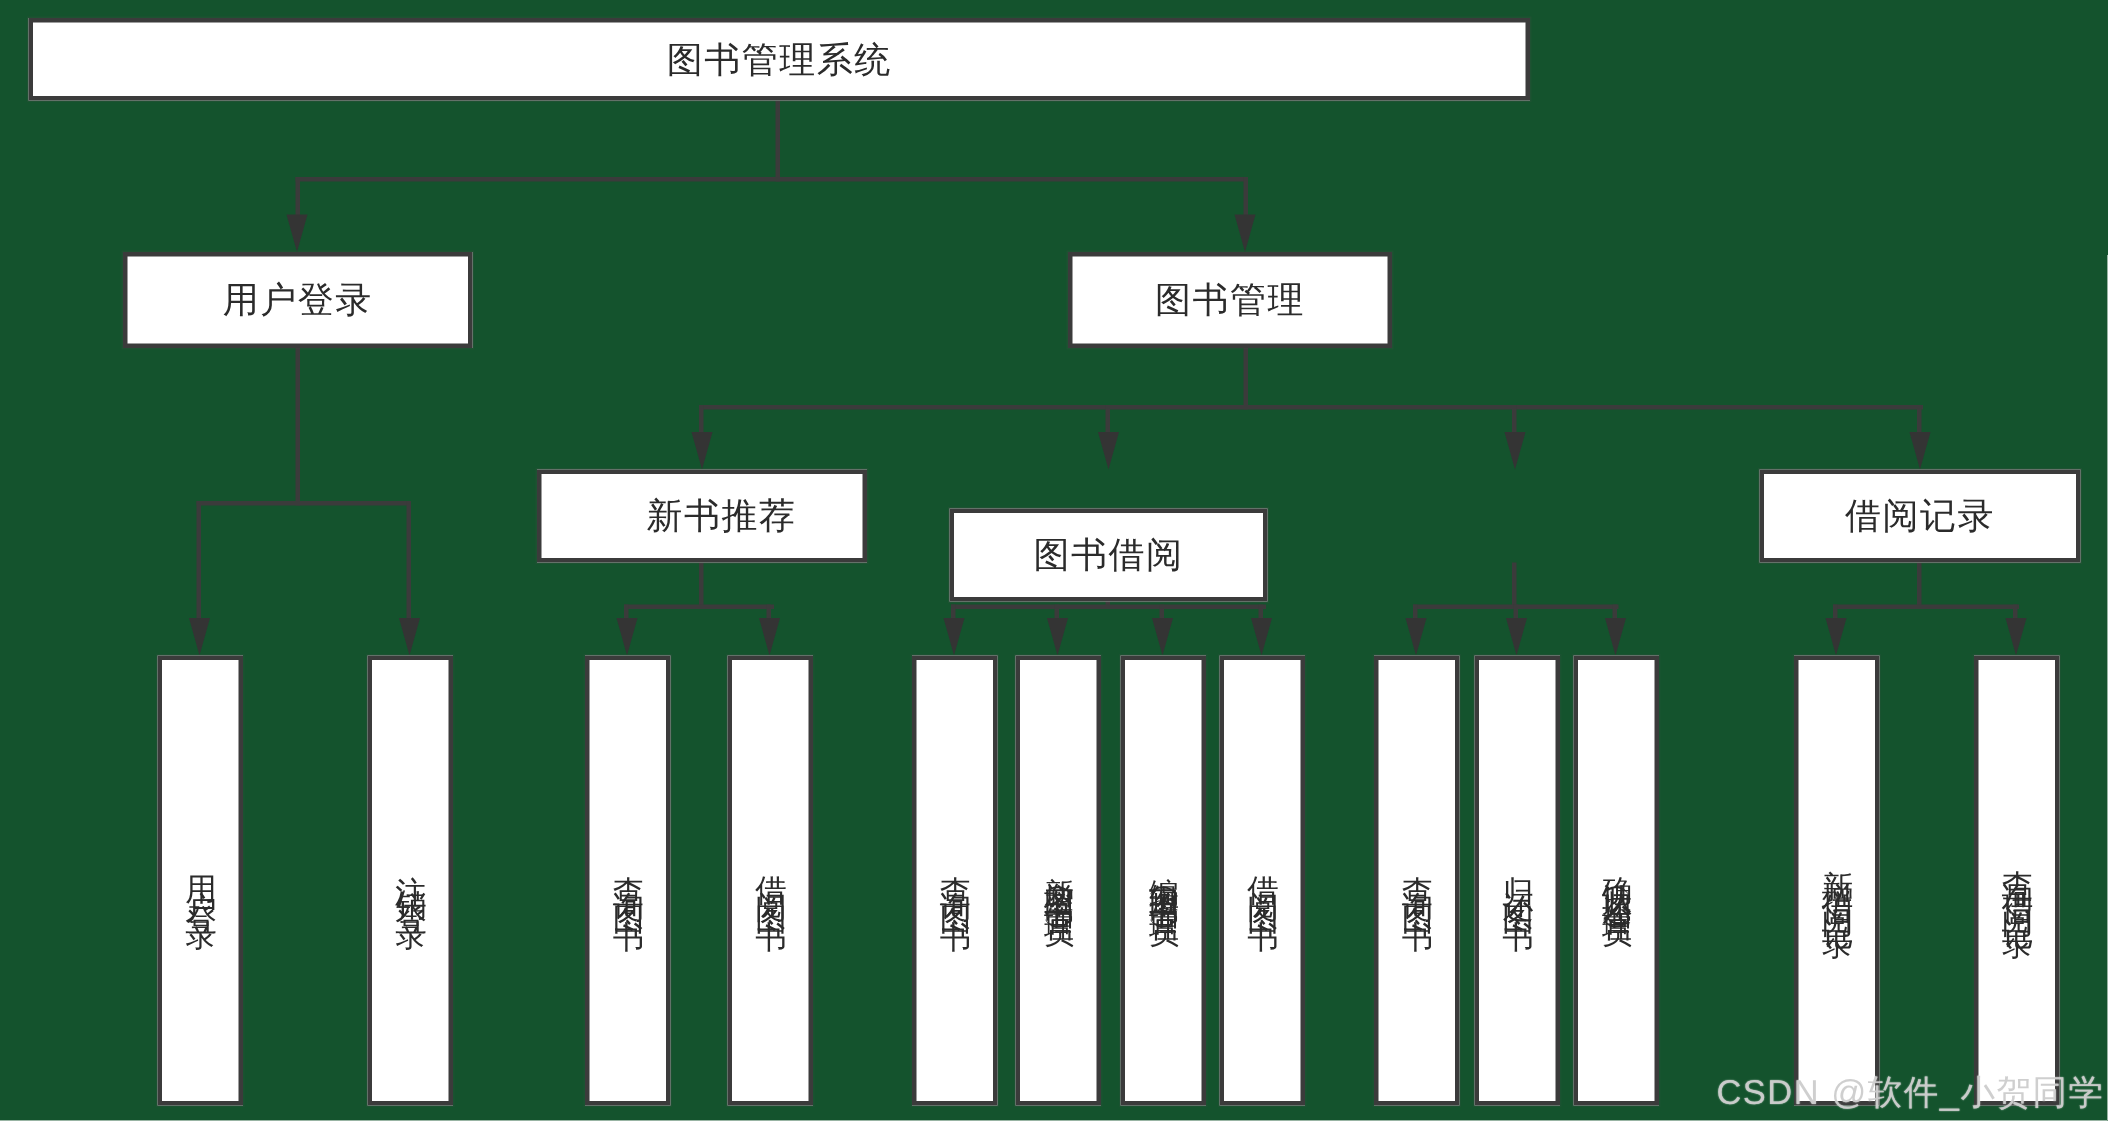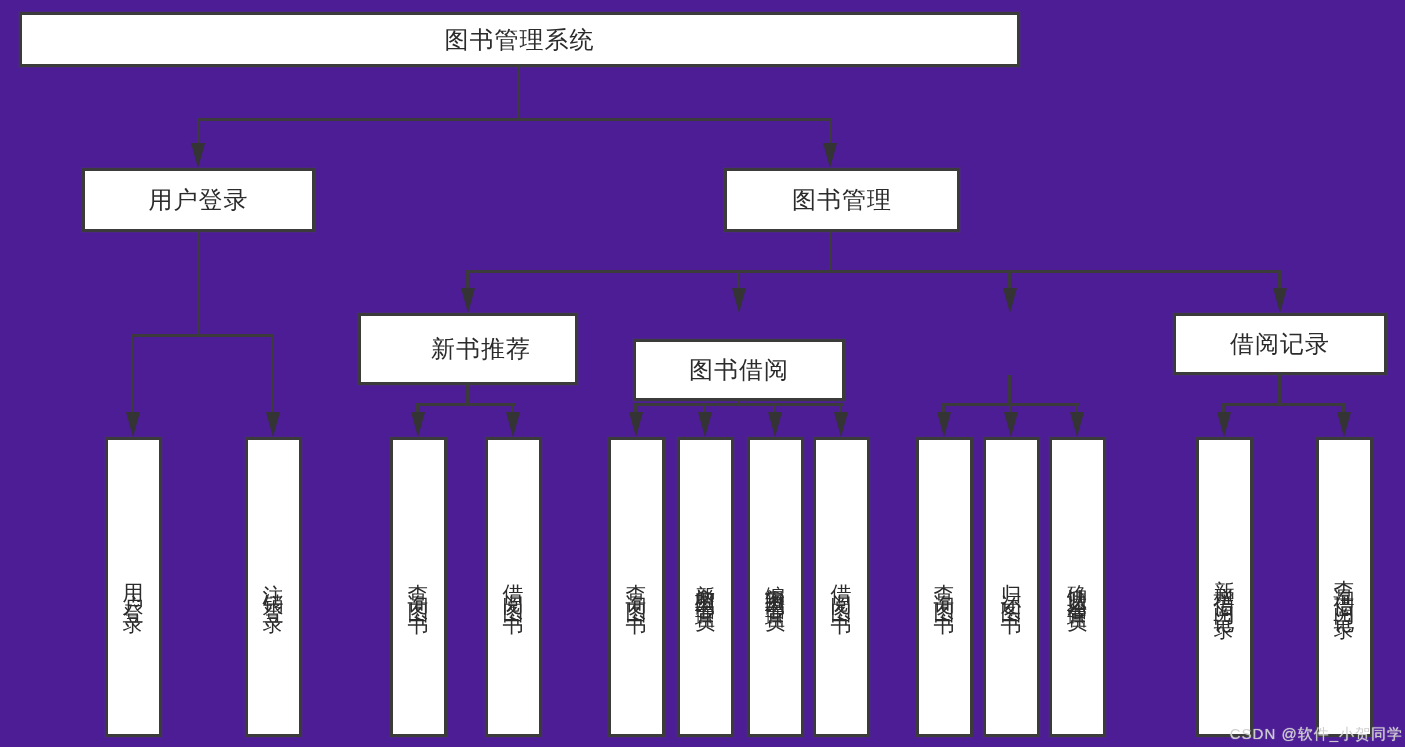--- a/index.html
+++ b/index.html
@@ -12,7 +12,7 @@
     position: relative;
     width: 1405px;
     height: 747px;
-    background: #4c1d95;
+    background: #14532d;
     overflow: hidden;
     text-decoration: underline;
   }

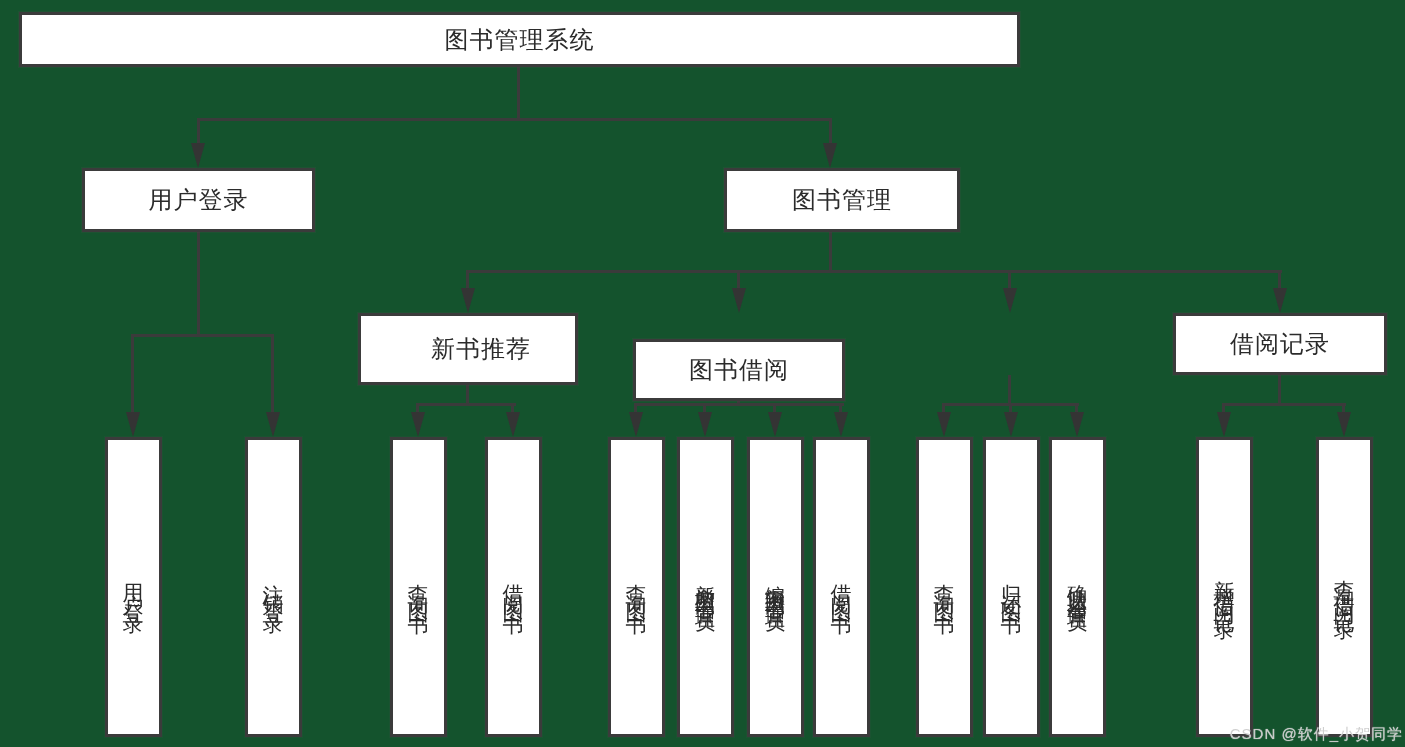--- a/index.html
+++ b/index.html
@@ -101,7 +101,7 @@
   <div class="hbox" style="left:82px; top:168px; width:233px; height:64px;">
     <span>用户登录</span>
   </div>
-  <div class="hbox" style="left:712px; top:168px; width:236px; height:64px;margin-left:12px;">
+  <div class="hbox" style="left:712px; top:168px; width:216px; height:64px;">
     <span>图书管理</span>
   </div>
 

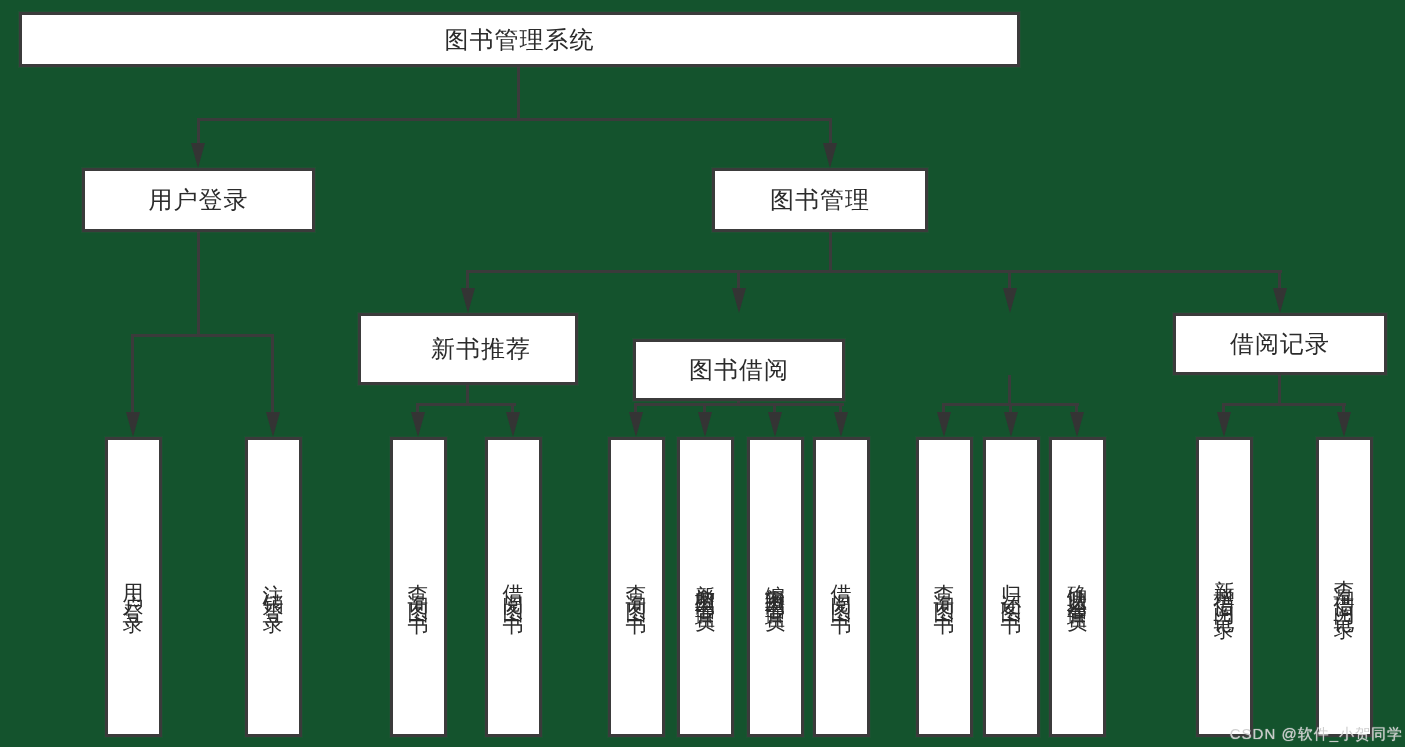--- a/index.html
+++ b/index.html
@@ -105,7 +105,7 @@
     <span>图书管理</span>
   </div>
 
-  <div class="hbox" style="left:358px; top:313px; width:220px; height:72px;padding-left:26px;">
+  <div class="hbox" style="left:358px; top:313px; width:220px; height:62px;padding-left:26px;">
     <span>新书推荐</span>
   </div>
   <div class="hbox" style="left:633px; top:313px; width:212px; height:62px;margin-top:26px;">

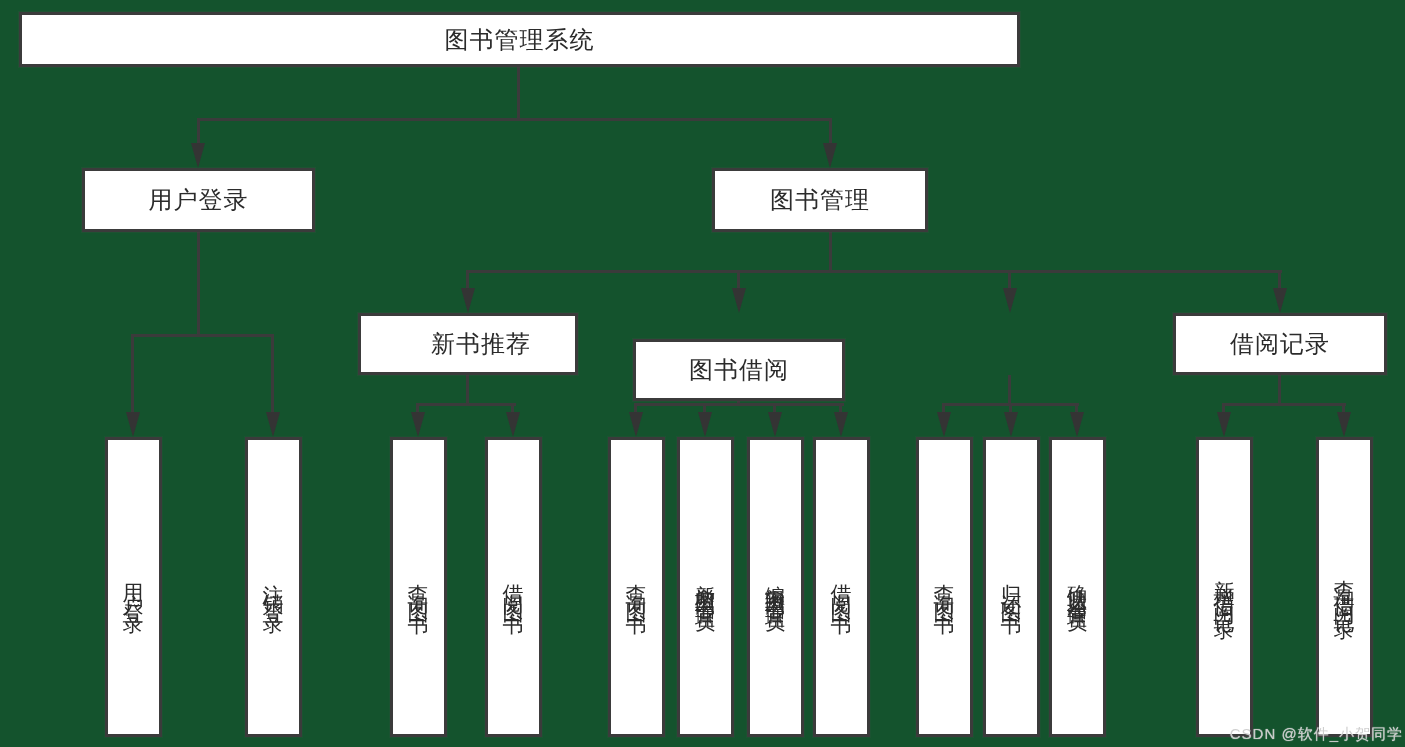--- a/index.html
+++ b/index.html
@@ -81,7 +81,7 @@
     position: absolute;
     right: 2px;
     bottom: 3px;
-    font-size: 15px;
+    font-size: 23px;
     color: rgba(203,203,203,0.92);
     text-shadow: 0 0 1px rgba(255,255,255,0.8);
     letter-spacing: 1px;

